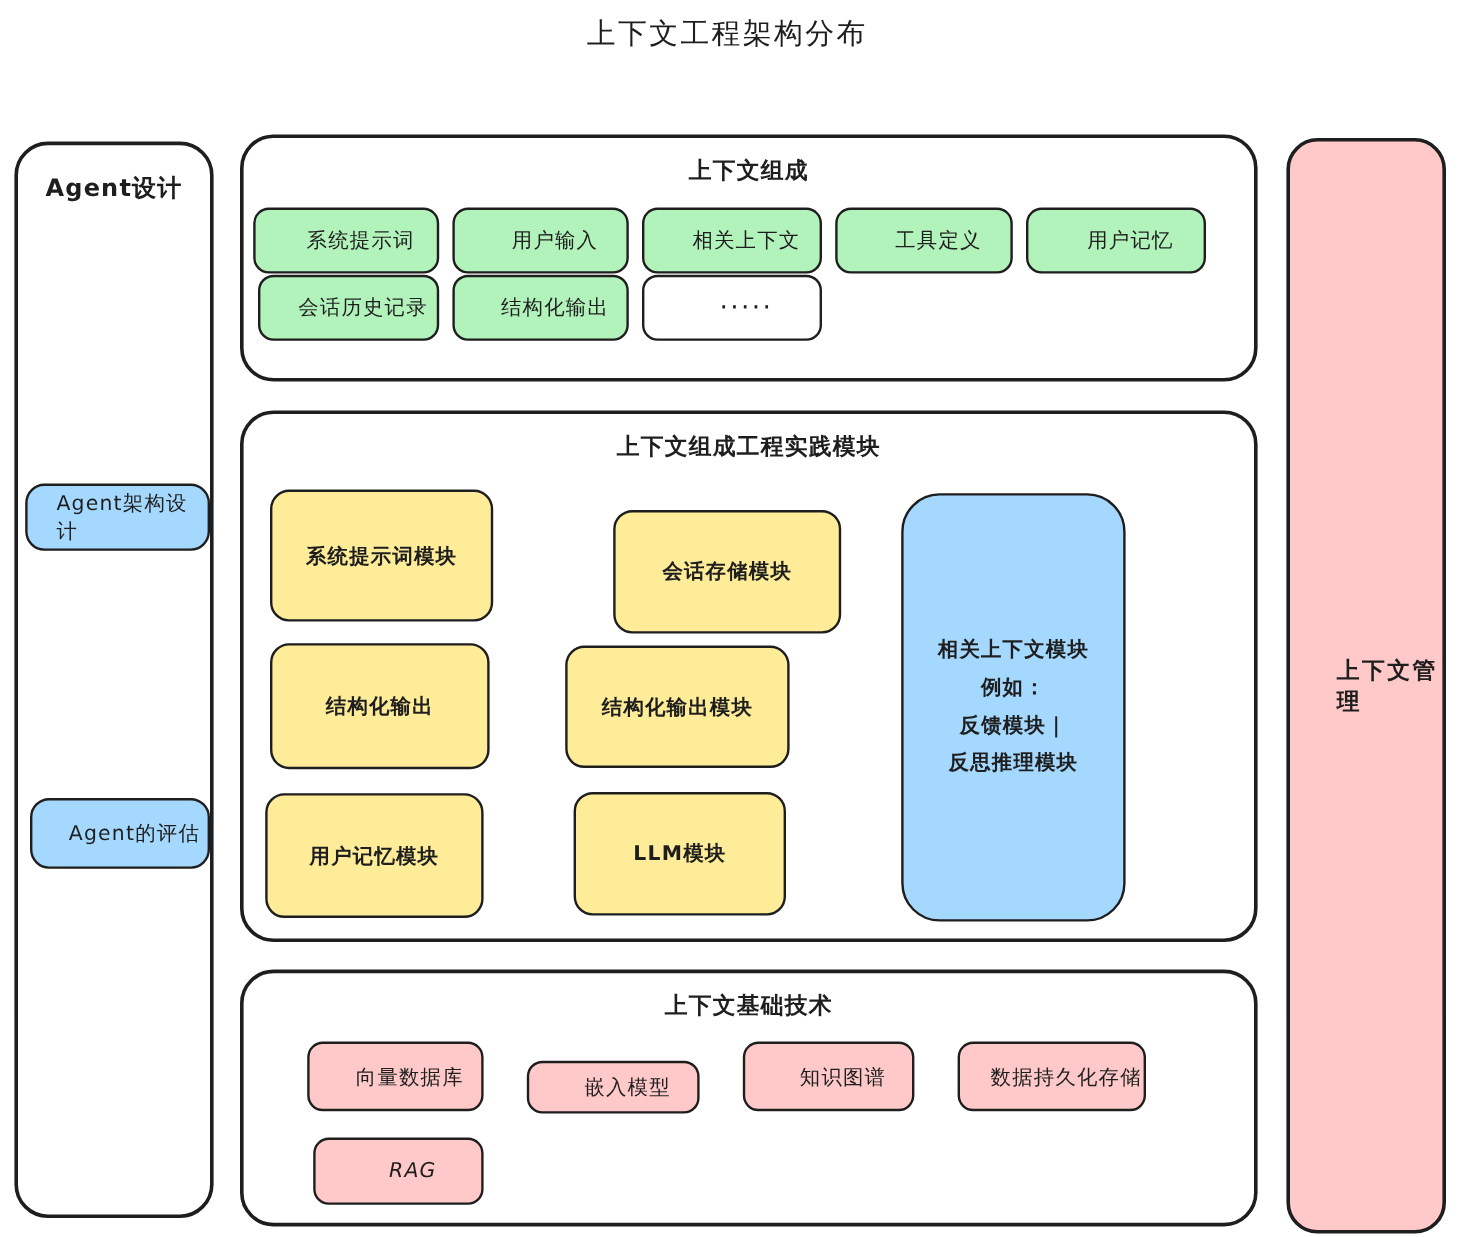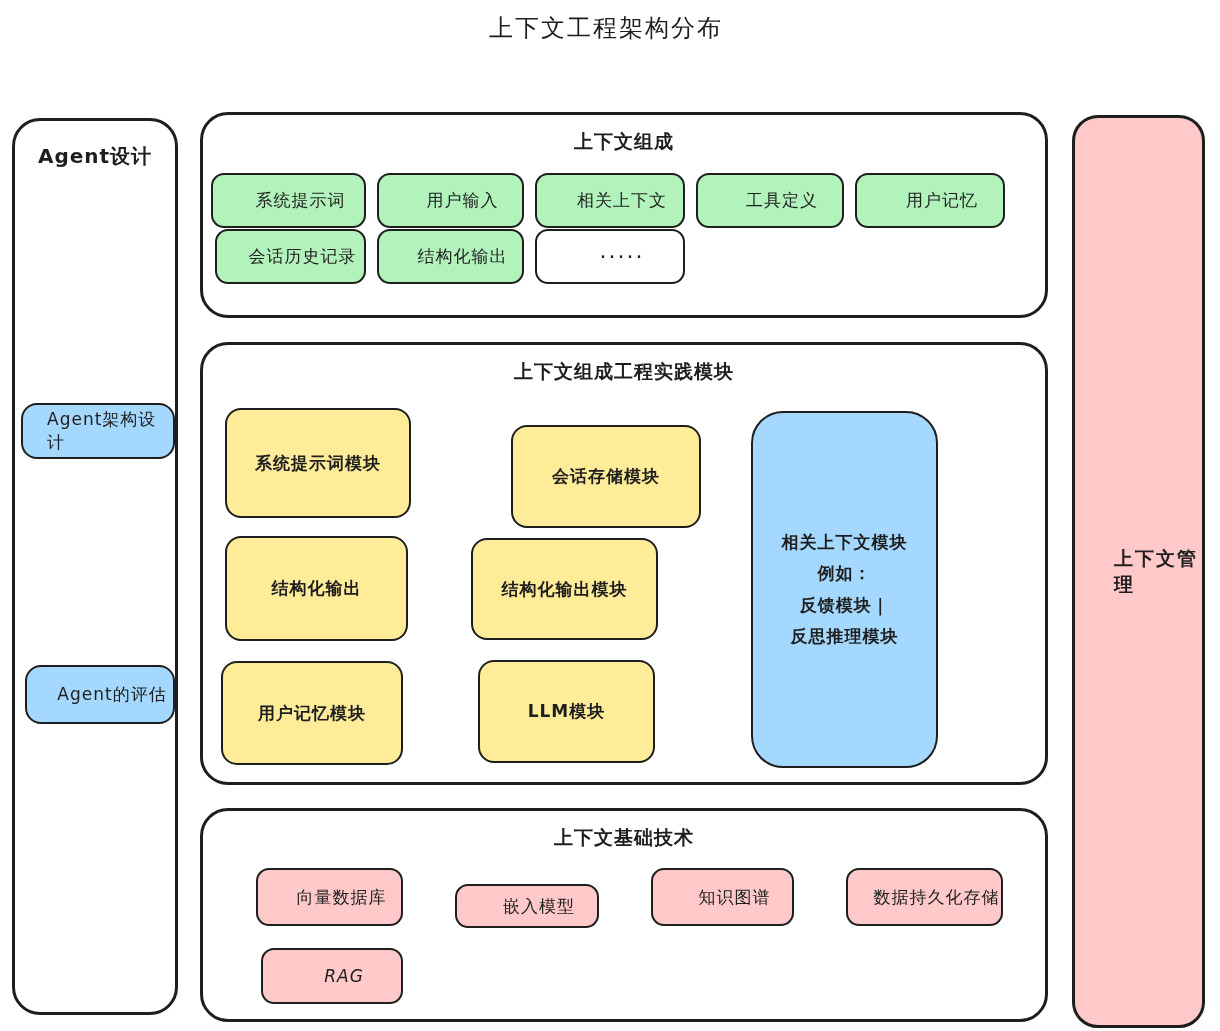--- a/index.html
+++ b/index.html
@@ -95,7 +95,7 @@
 
   <div class="frame" style="left:200px; top:808px; width:848px; height:214px;">
     <div class="frame-title">上下文基础技术</div>
-    <div class="row" style="top:57px; left:53px; gap:52px;">
+    <div class="row" style="top:57px; left:53px; gap:36px;">
       <div class="chip pink" style="width:147px; height:58px;">向量数据库</div>
       <div class="chip pink" style="width:144px; height:44px;margin-top:16px;">嵌入模型</div>
       <div class="chip pink" style="width:143px; height:58px;">知识图谱</div>

